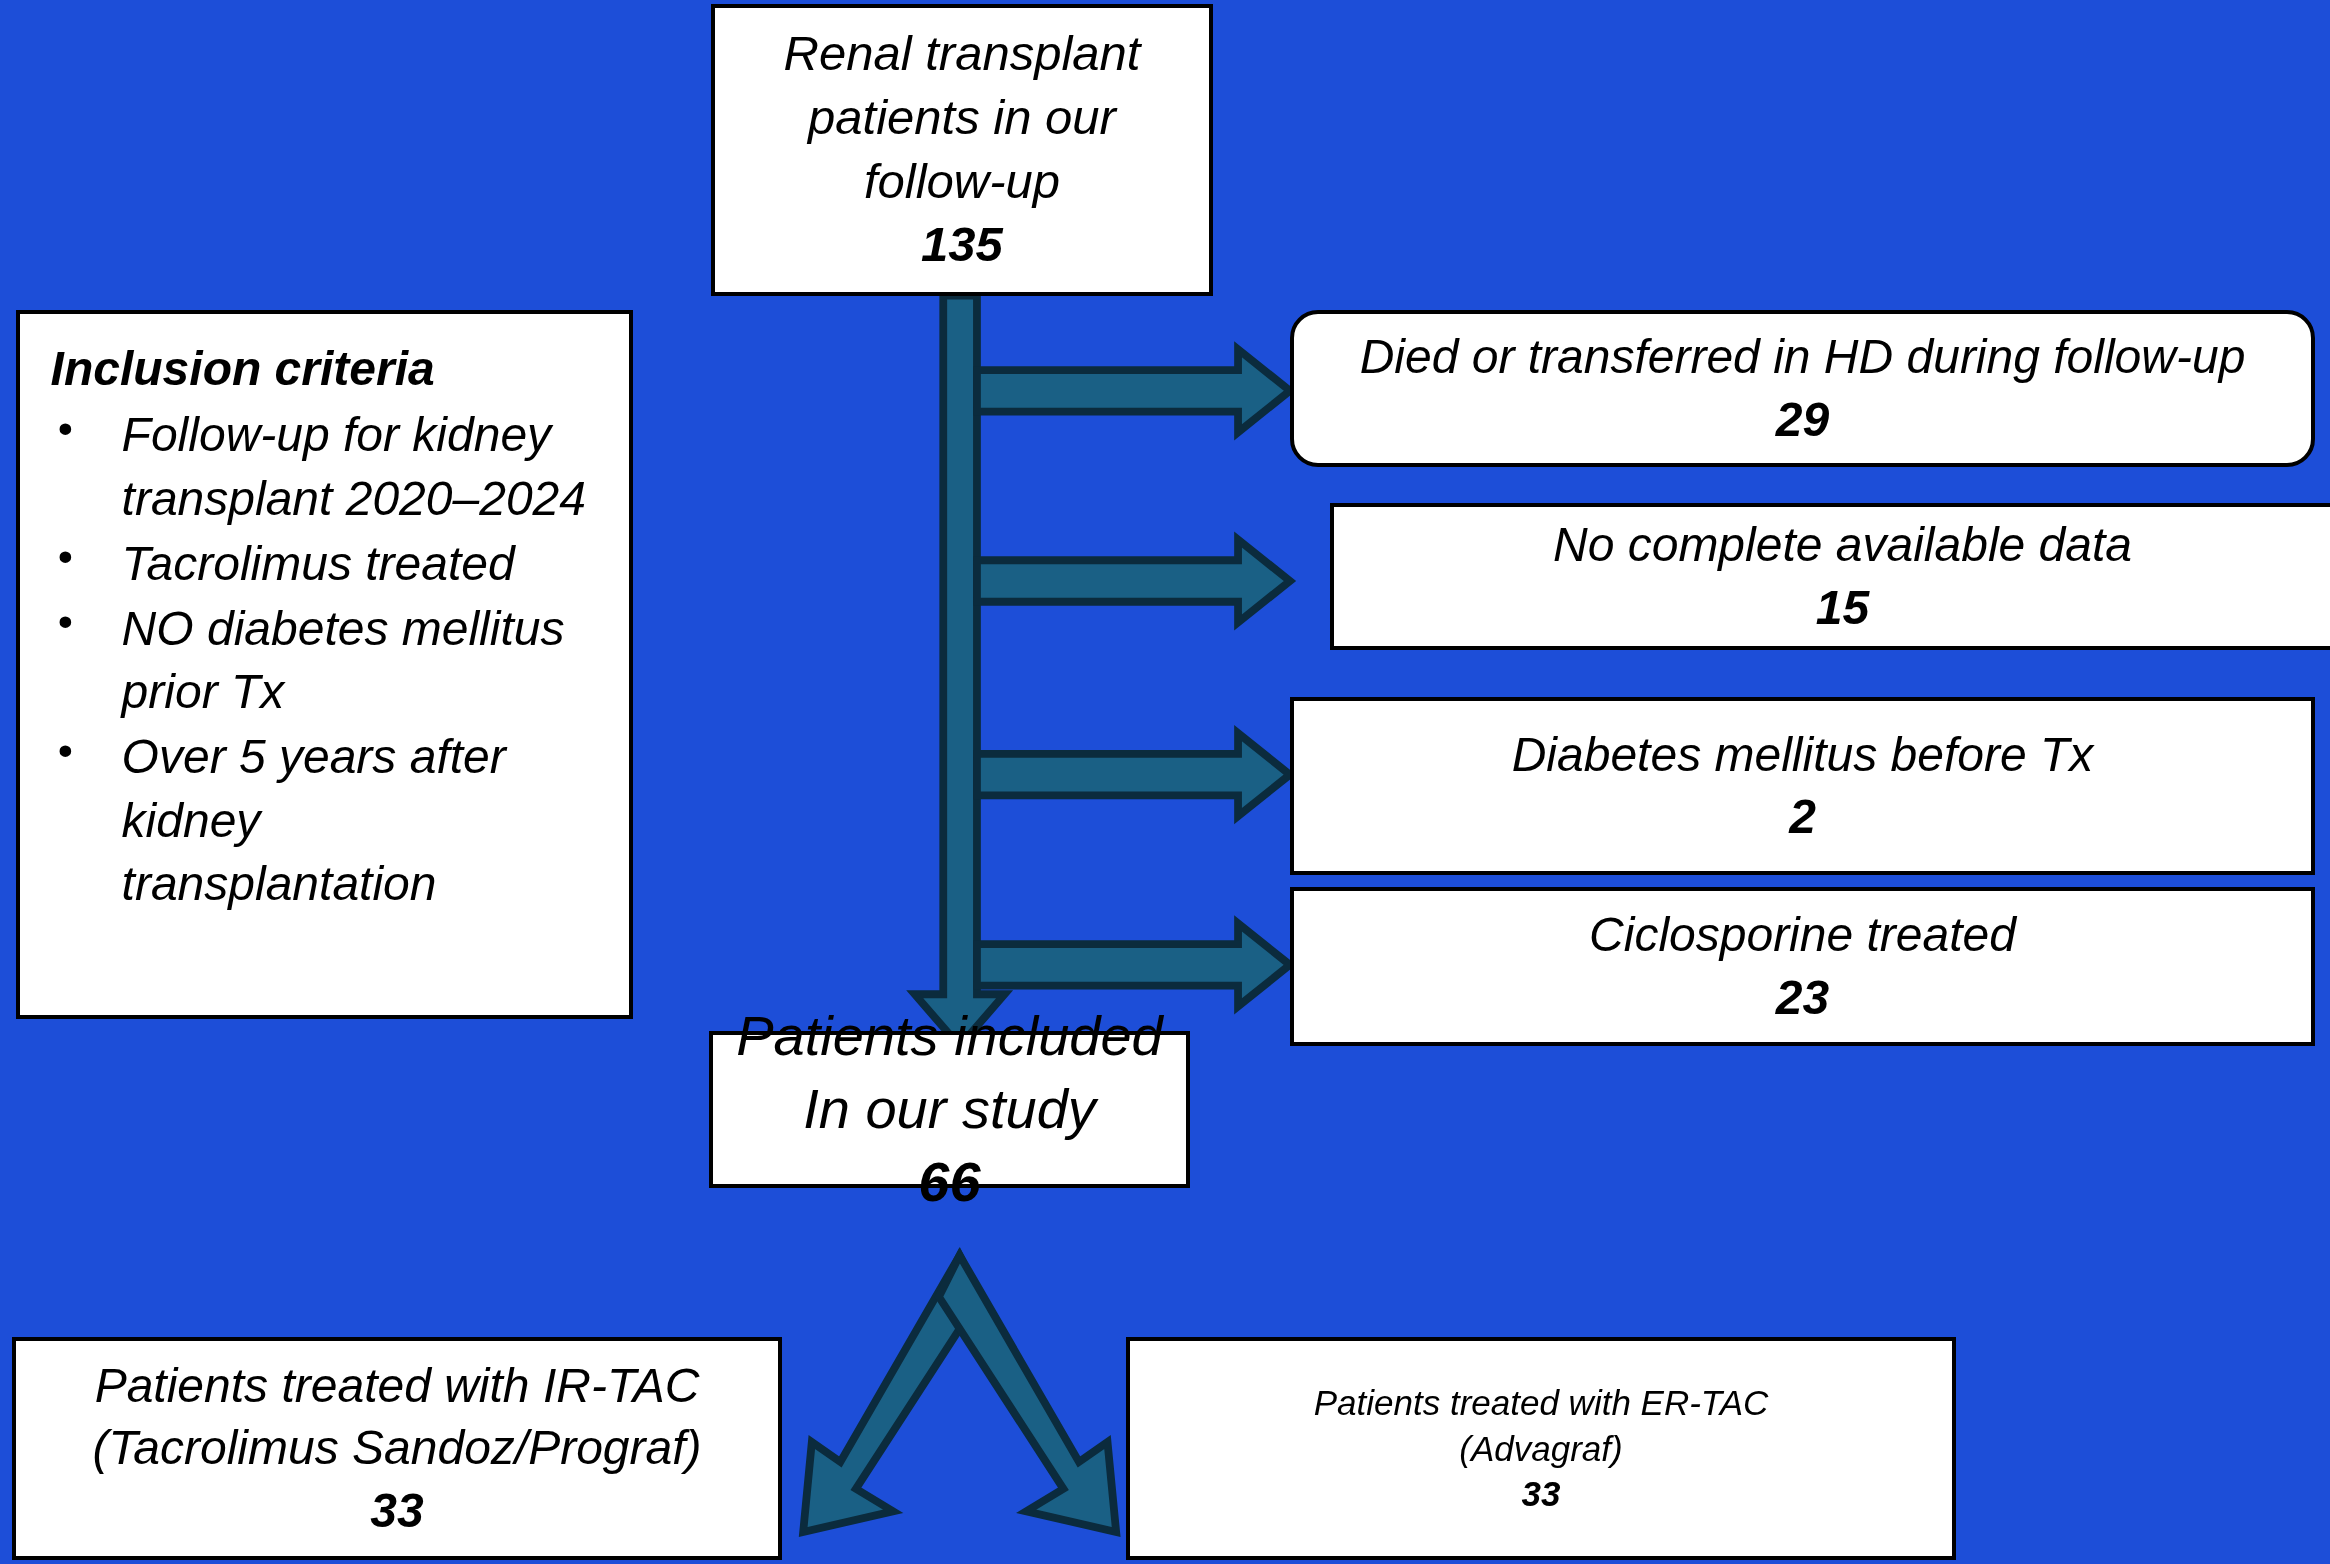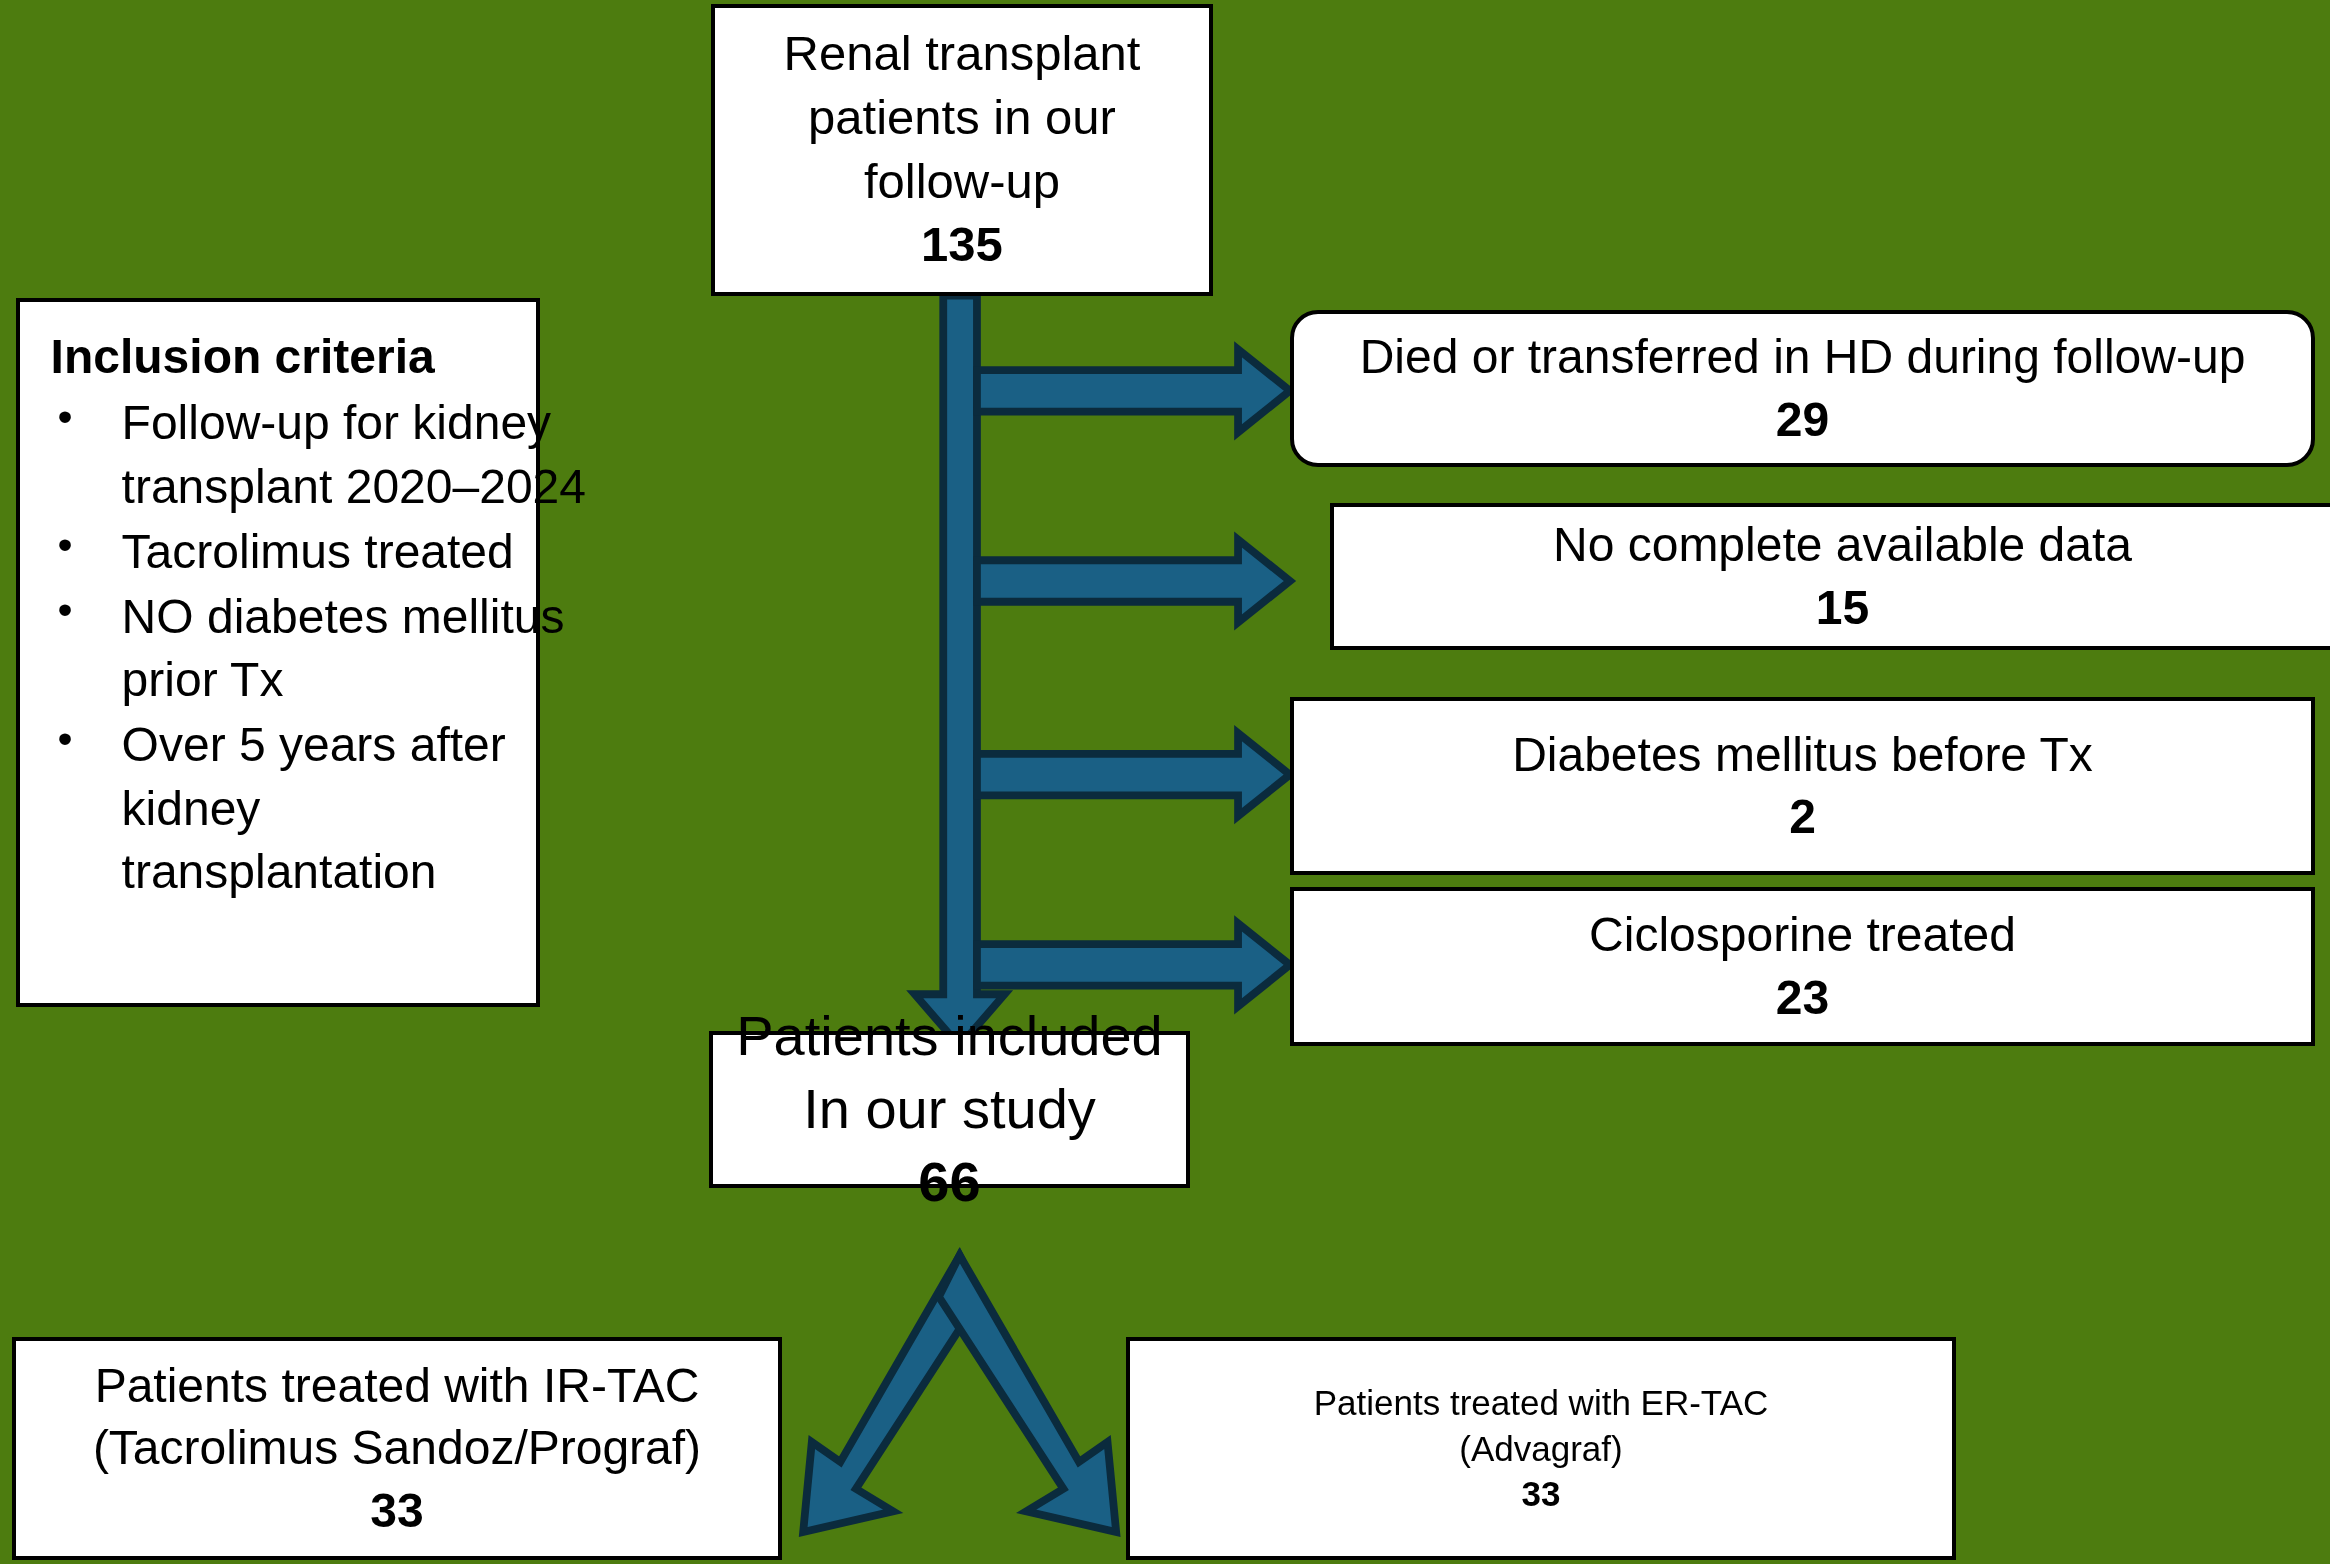--- a/index.html
+++ b/index.html
@@ -14,8 +14,9 @@
     position: relative;
     width: 2330px;
     height: 1564px;
-    background: #4d7c0f;
+    background: #1d4ed8;
     overflow: hidden;
+    font-style: italic;
   }
   #arrows {
     position: absolute;

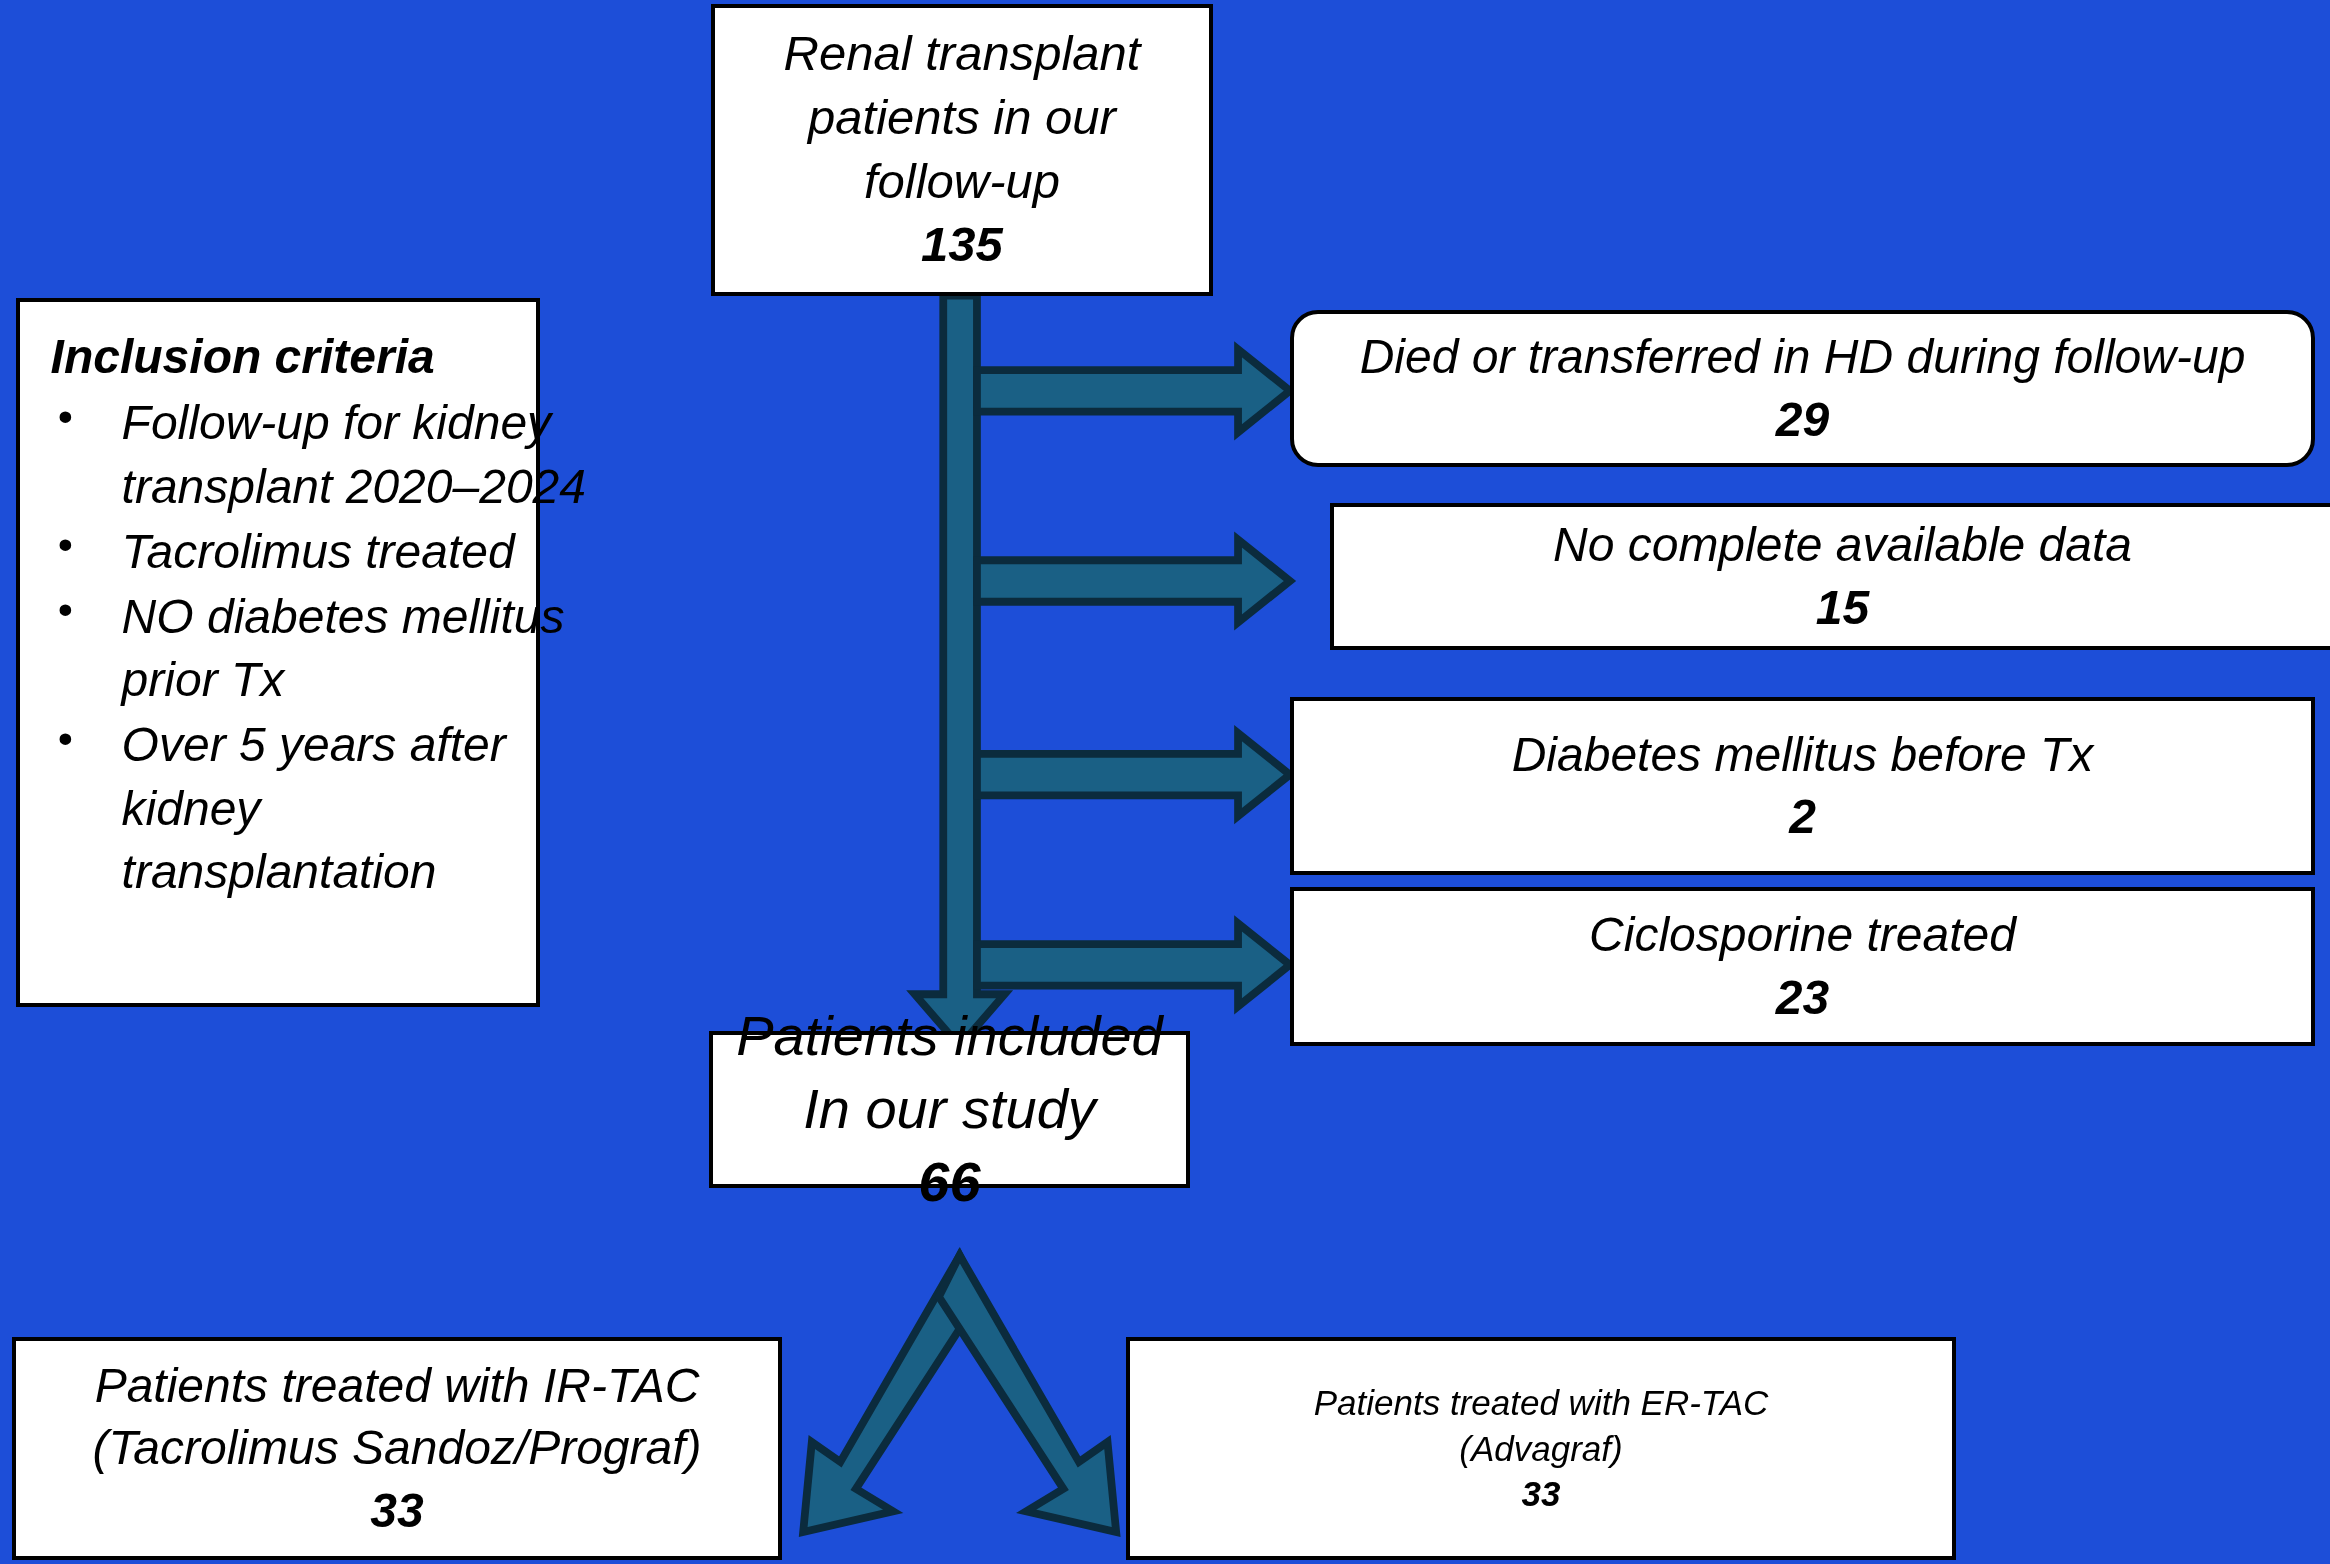--- a/index.html
+++ b/index.html
@@ -60,8 +60,8 @@
   
   #node-inclusion {
     left: 15.6px;
-    top: 298px;
-    width: 524px;
+    top: 310px;
+    width: 617px;
     height: 709px;
     display: block;
     text-align: left;

